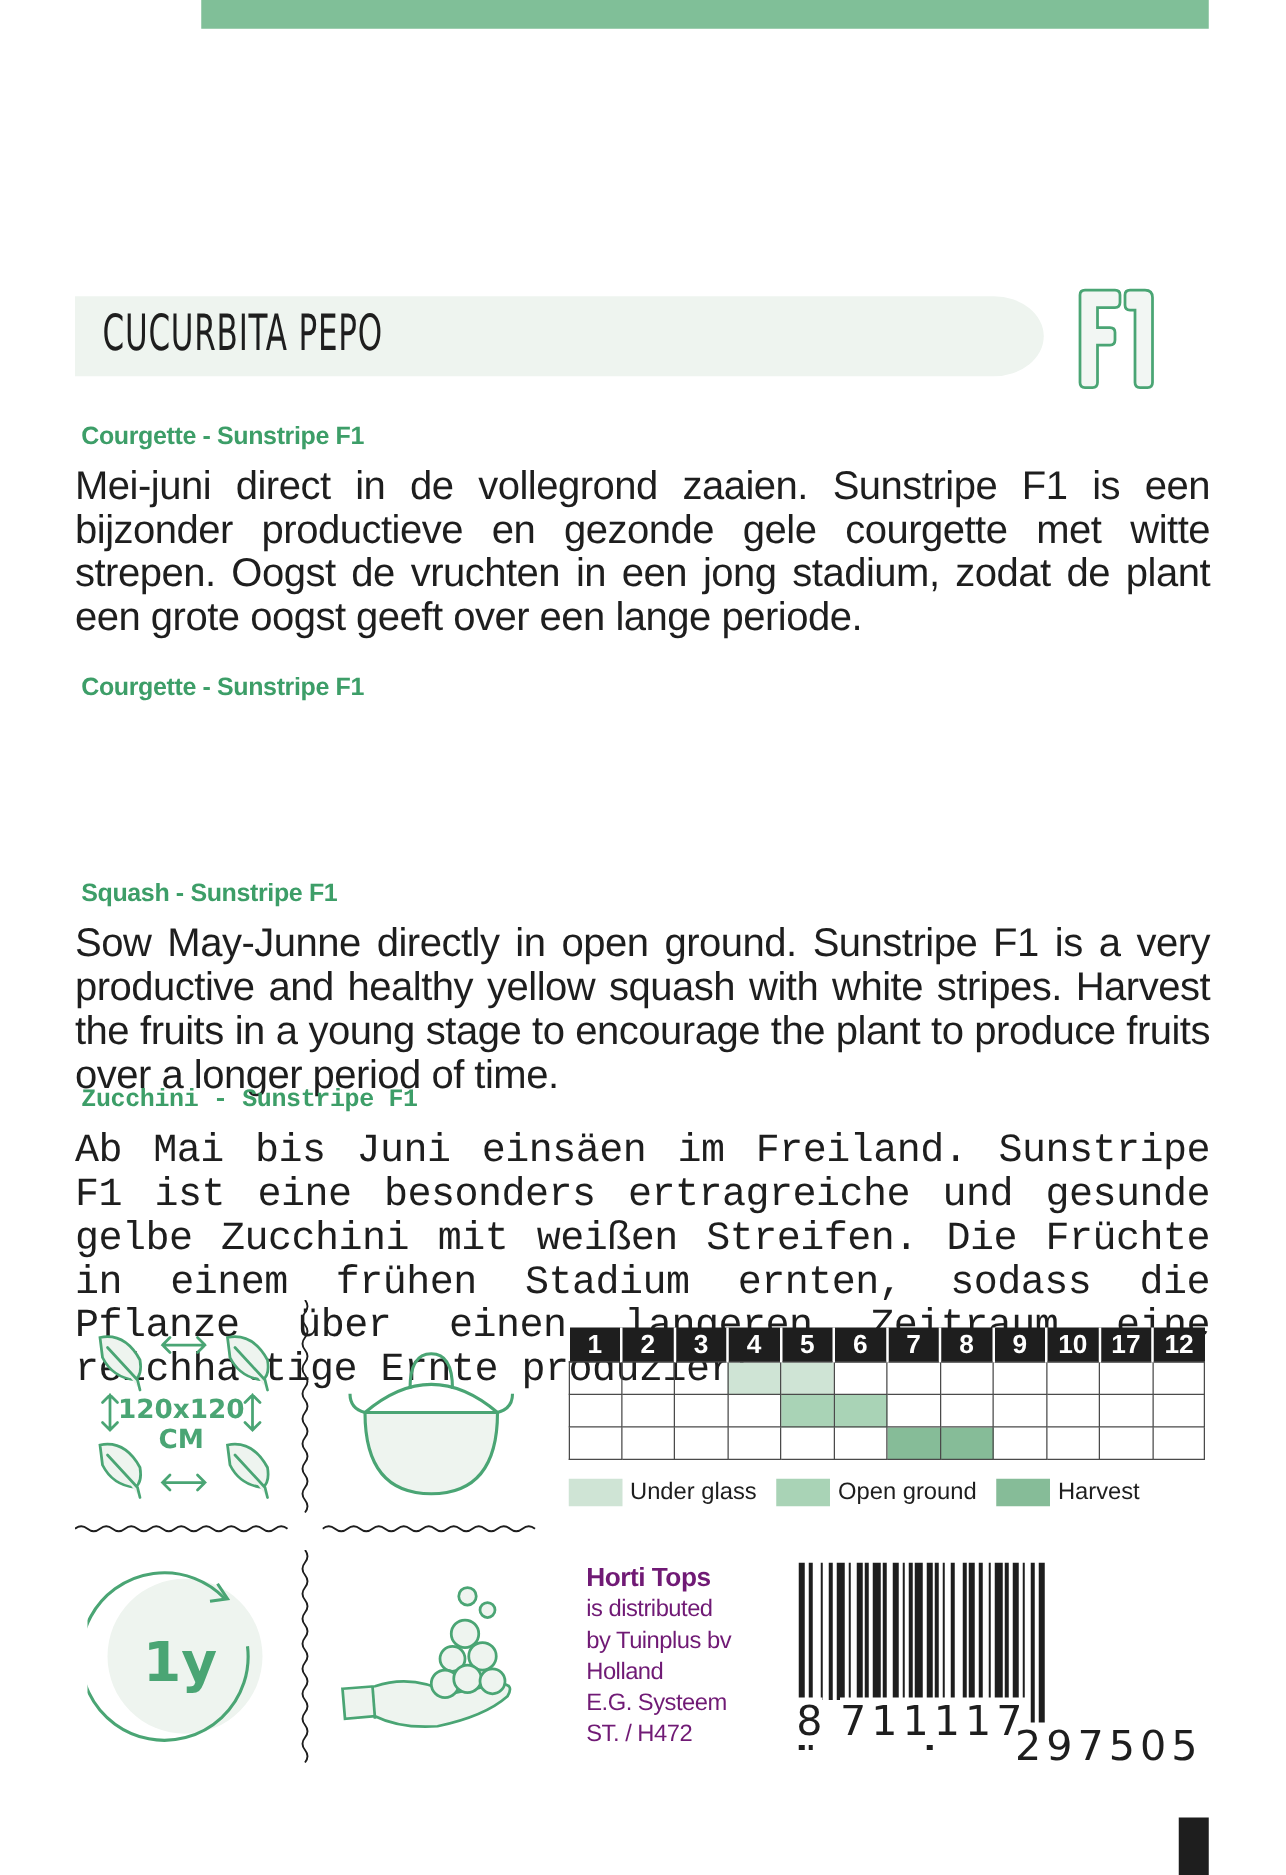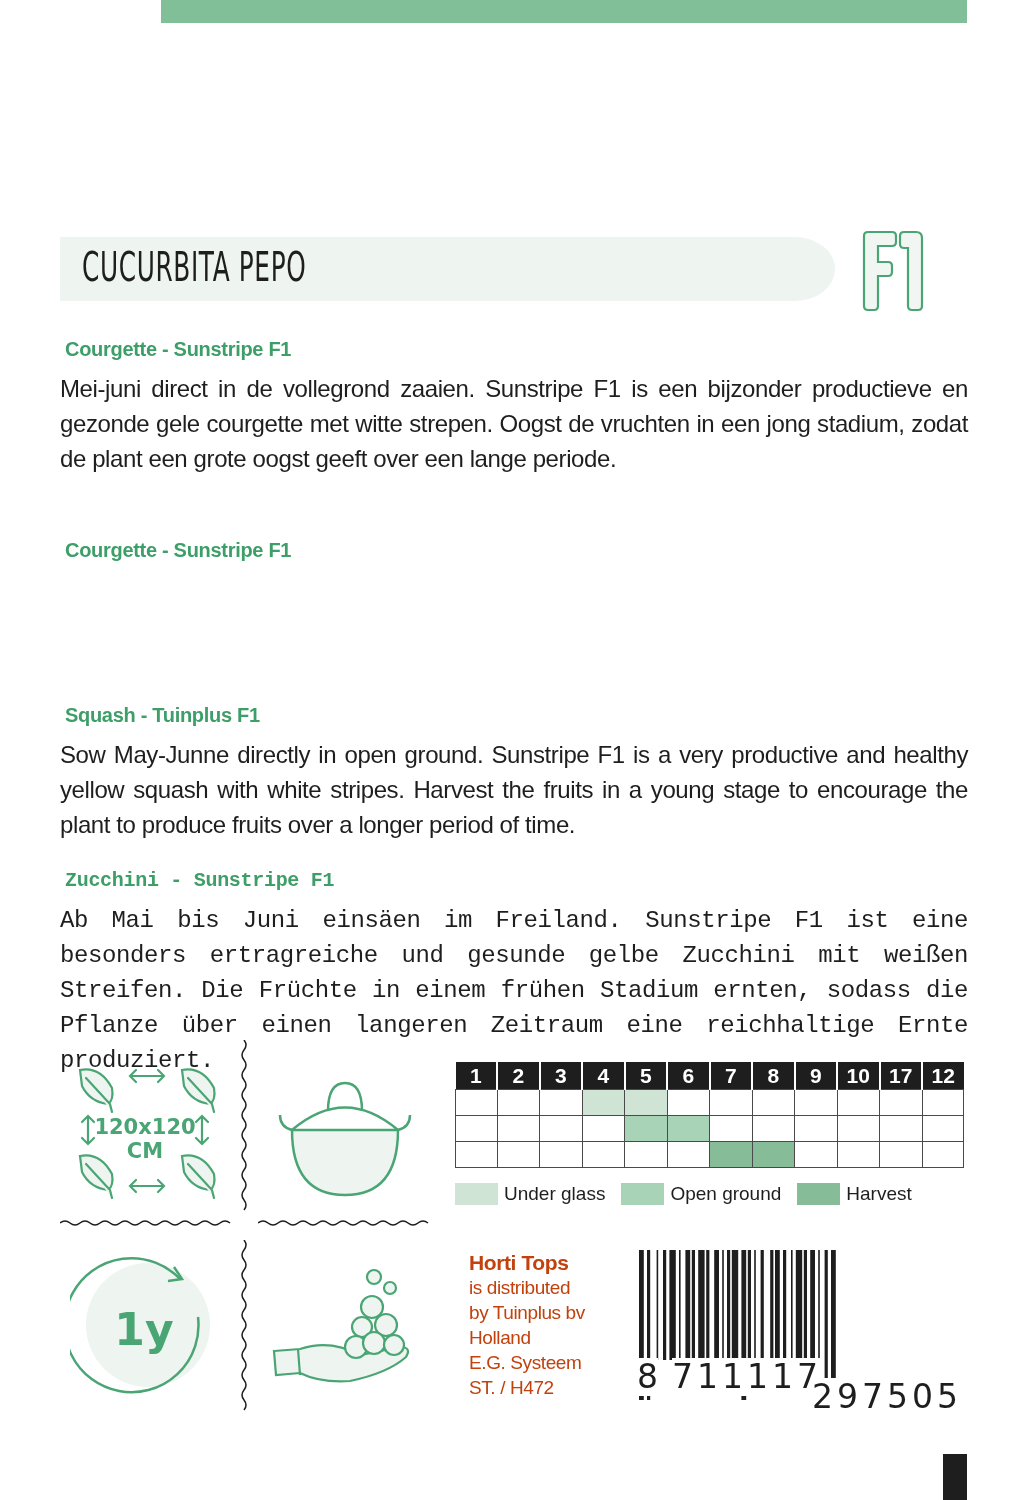--- a/index.html
+++ b/index.html
@@ -14,7 +14,7 @@
   .f1-badge { position:absolute; left:858px; top:228px; width:70px; height:86px; }
   .section { position:absolute; left:60px; width:908px; }
   .section h2 { margin:5px; font-size:20px; font-weight:bold; color:#3d9e68; letter-spacing:-0.3px; line-height:34px; }
-  .section p { margin:0; font-size:24px; line-height:35px; text-align:justify; color:#1e1e1e; letter-spacing:-0.4px; }
+  .section p { margin:0; font-size:32px; line-height:35px; text-align:justify; color:#1e1e1e; letter-spacing:-0.4px; }
   .icon-cell { position:absolute; }
   .wavy-v { position:absolute; width:10px; }
   .wavy-h { position:absolute; height:10px; }

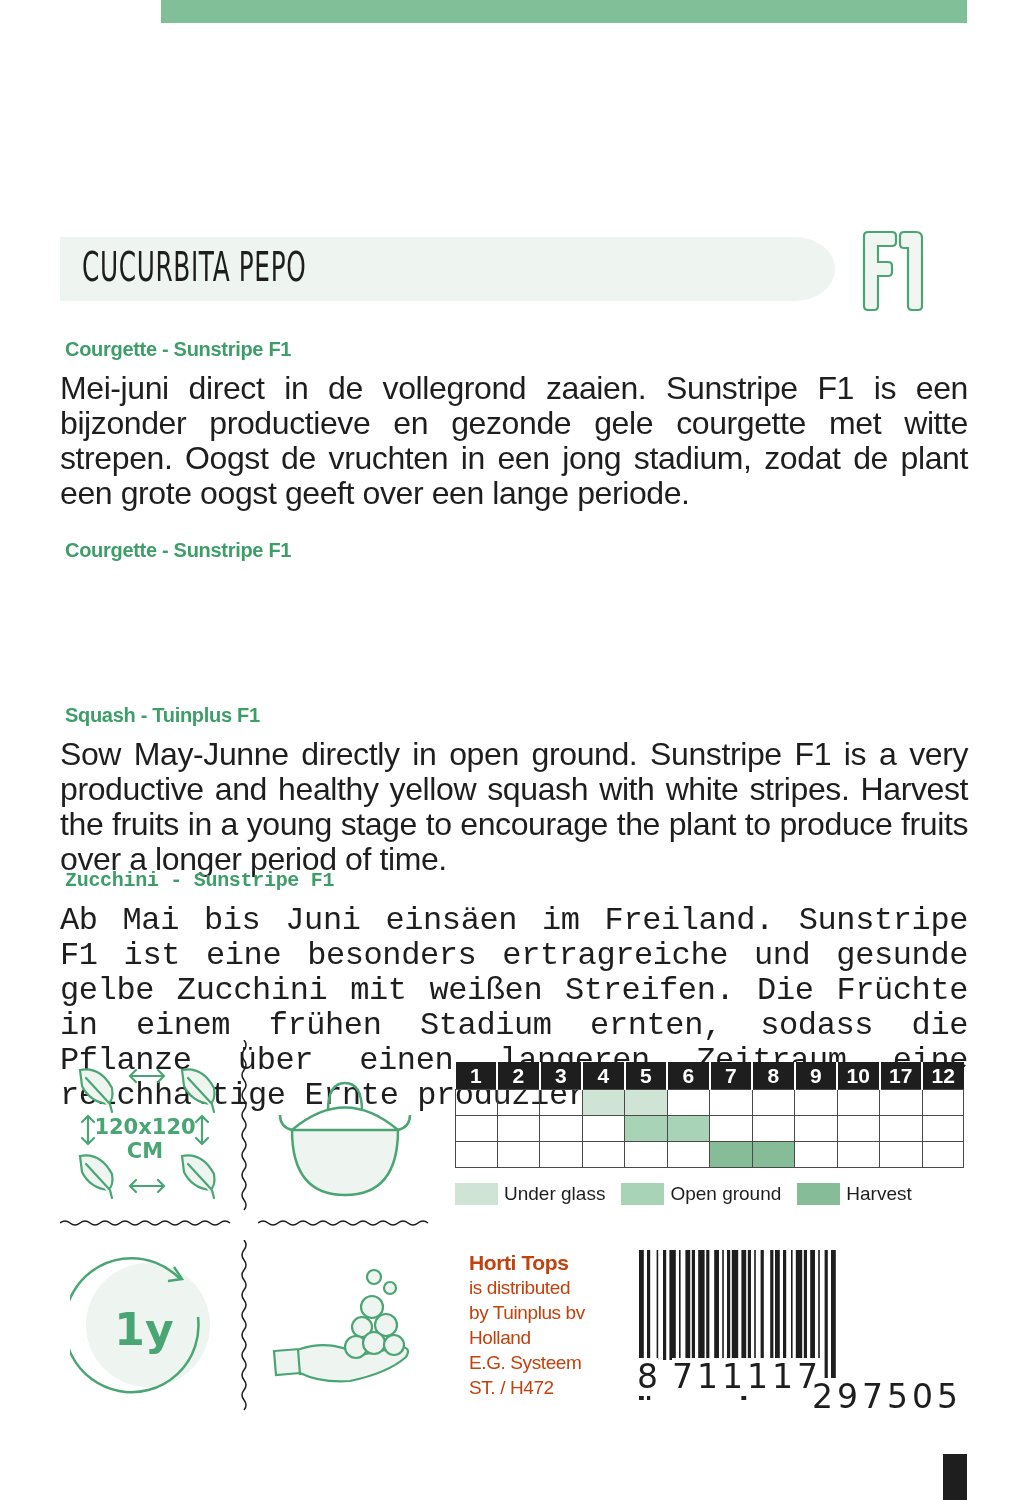--- a/index.html
+++ b/index.html
@@ -53,7 +53,7 @@
   <h2>Courgette - Sunstripe F1</h2>
 </div>
 <div class="section" style="top:693px;">
-  <h2>Squash - Tuinplus F1</h2>
+  <h2>Squash - Sunstripe F1</h2>
   <p>Sow May-Junne directly in open ground. Sunstripe F1 is a very productive and healthy yellow squash with white stripes. Harvest the fruits in a young stage to encourage the plant to produce fruits over a longer period of time.</p>
 </div>
 <div class="section" style="top:859px;font-family:Liberation Mono, monospace;">

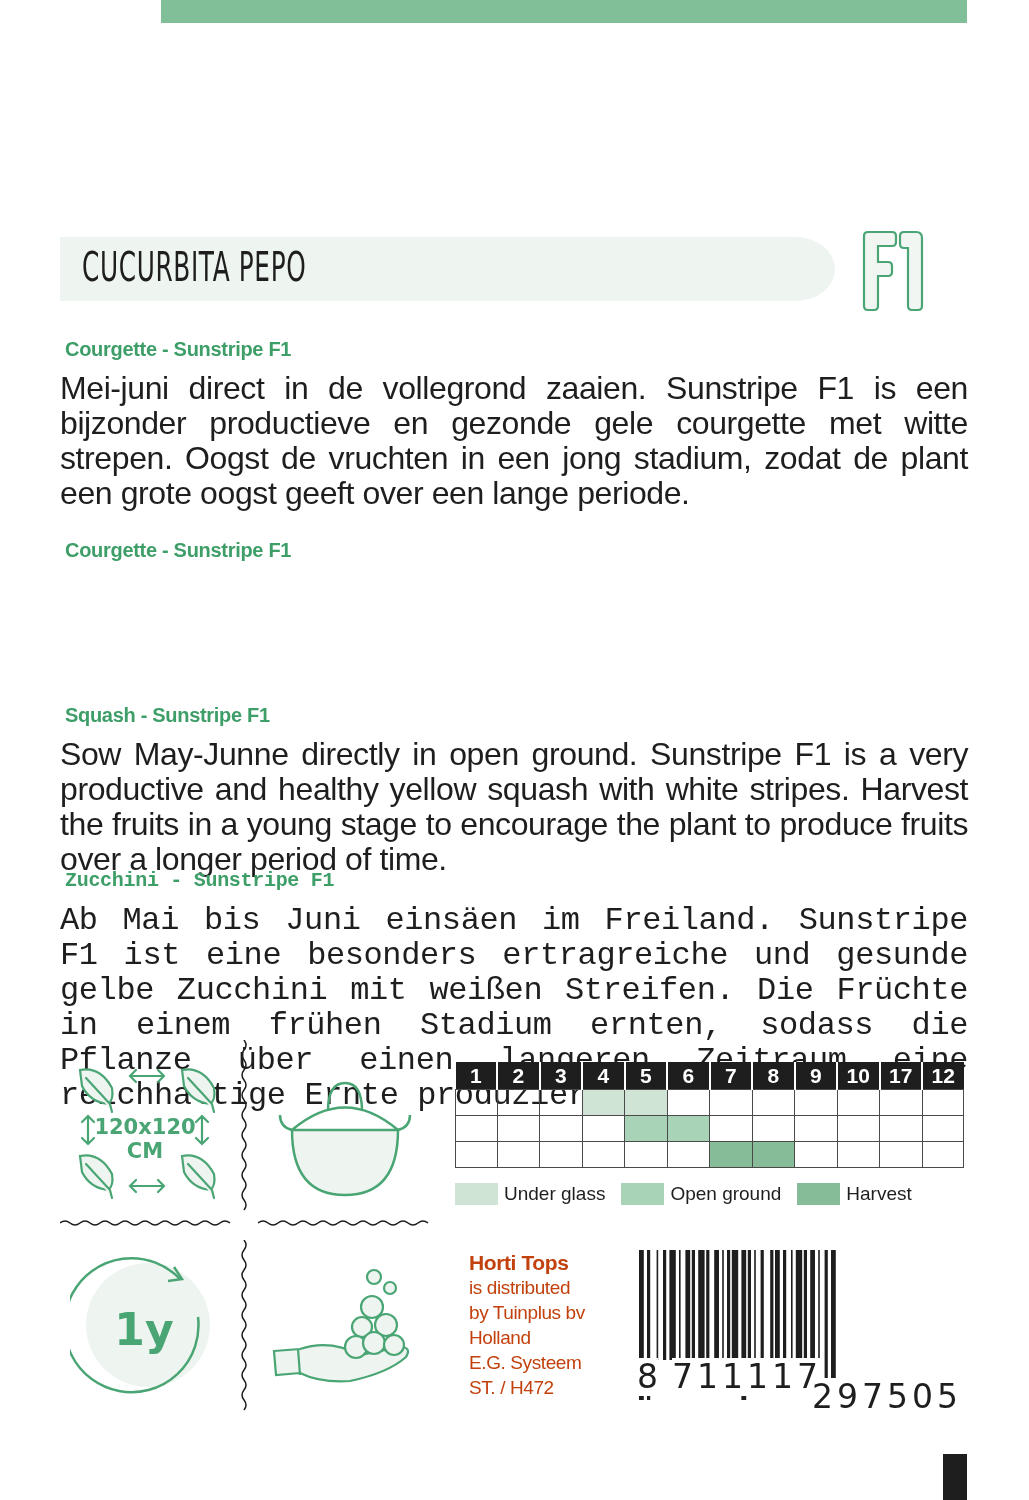--- a/index.html
+++ b/index.html
@@ -26,7 +26,7 @@
   .legend { position:absolute; left:455px; top:1183px; display:flex; align-items:center; font-size:19px; color:#1e1e1e; }
   .legend .sw { width:43px; height:22px; margin-right:6px; display:inline-block; }
   .legend .item { display:flex; margin-right:16px; }
-  .distrib { position:absolute; left:469px; top:1250px; font-size:19px; line-height:25px; color:#c2410c; letter-spacing:-0.4px; }
+  .distrib { position:absolute; left:469px; top:1250px; font-size:19px; line-height:25px; color:#701a75; letter-spacing:-0.4px; }
   .distrib .brand { font-weight:bold; font-size:21px; }
   .barcode { position:absolute; left:637px; top:1250px; width:330px; height:150px; }
   .barcode-num { position:absolute; top:1358px; font-family:"DejaVu Sans", sans-serif; font-size:33px; color:#1e1e1e; background:#fff; line-height:38px; }

